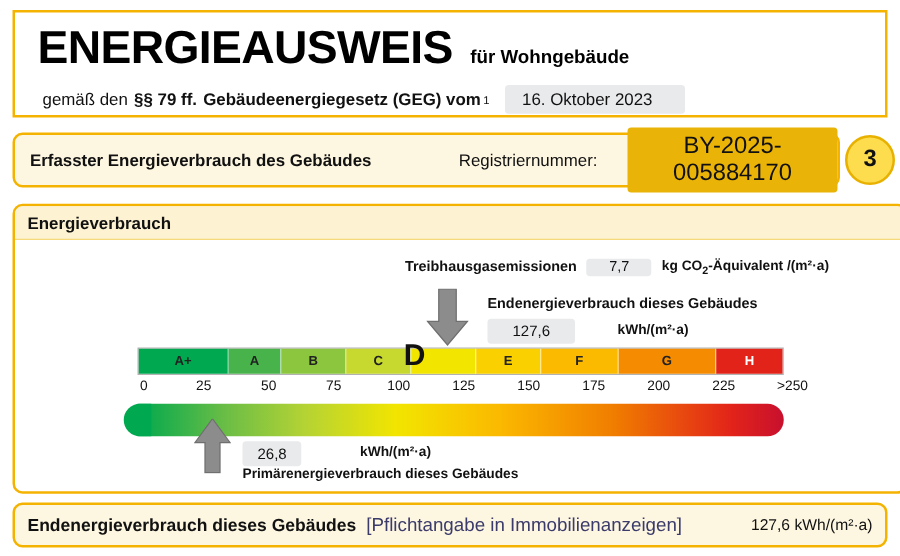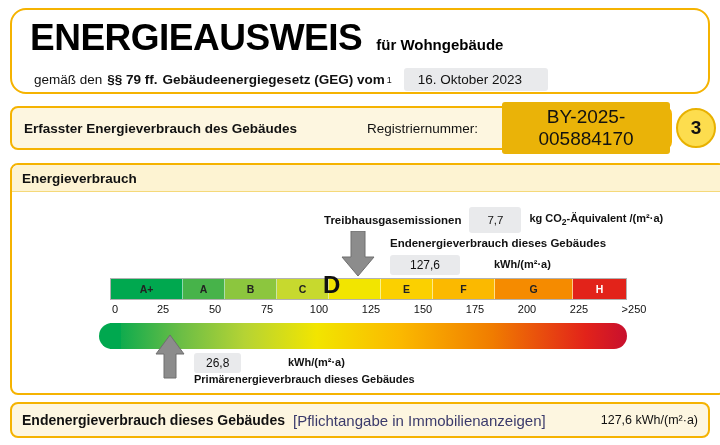--- a/index.html
+++ b/index.html
@@ -27,7 +27,7 @@
     left: 10px; top: 8px;
     width: 700px; height: 86px;
     border: 2px solid #f5b301;
-    border-radius: 16px;
+    border-radius: 0;
     background: #ffffff;
     padding-left: 8px;
   }

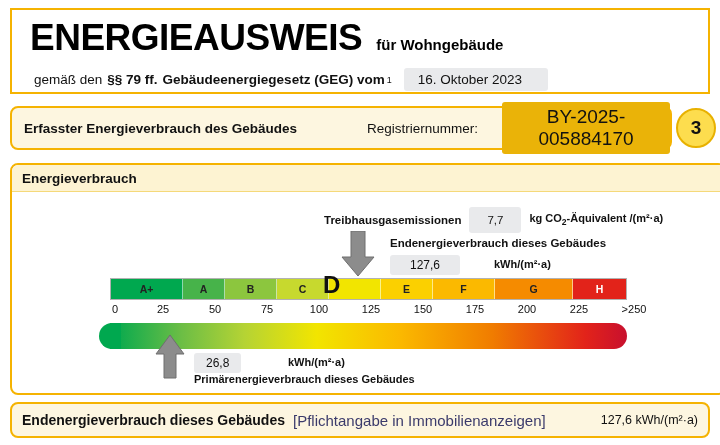--- a/index.html
+++ b/index.html
@@ -154,7 +154,7 @@
     margin-left: 8px;
     background: #e9eaec;
     border-radius: 3px;
-    padding: 7px 18px;
+    padding: 1px 18px;
     font-size: 11.5px;
   }
   .ghg-unit { margin-left: 8px; font-size: 11px; font-weight: bold; }

